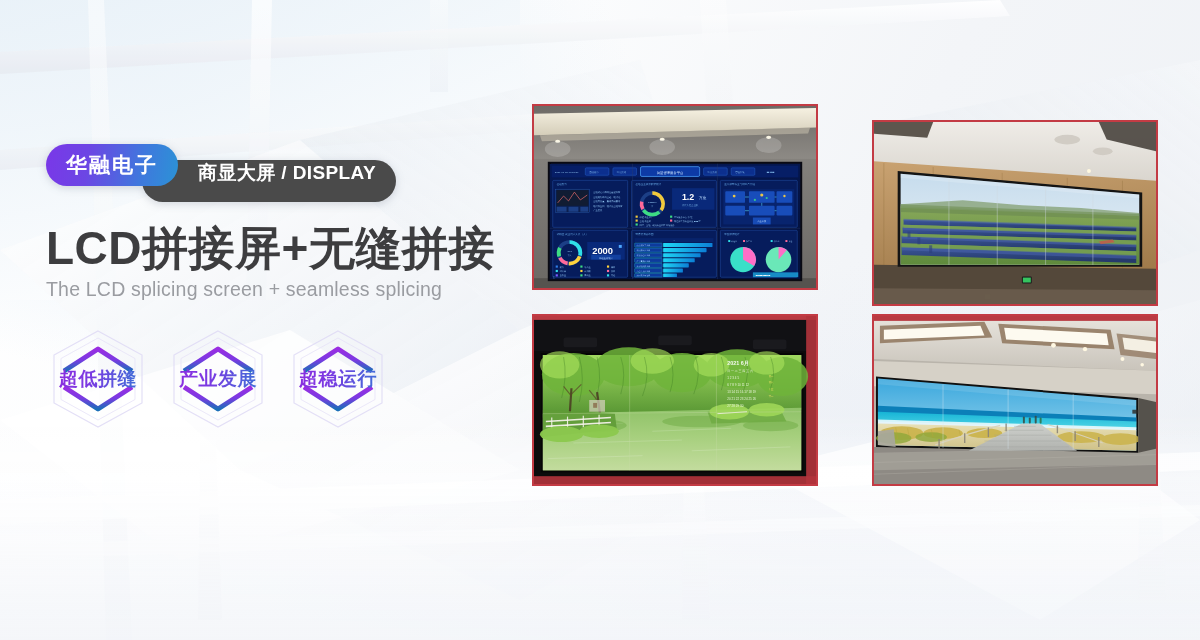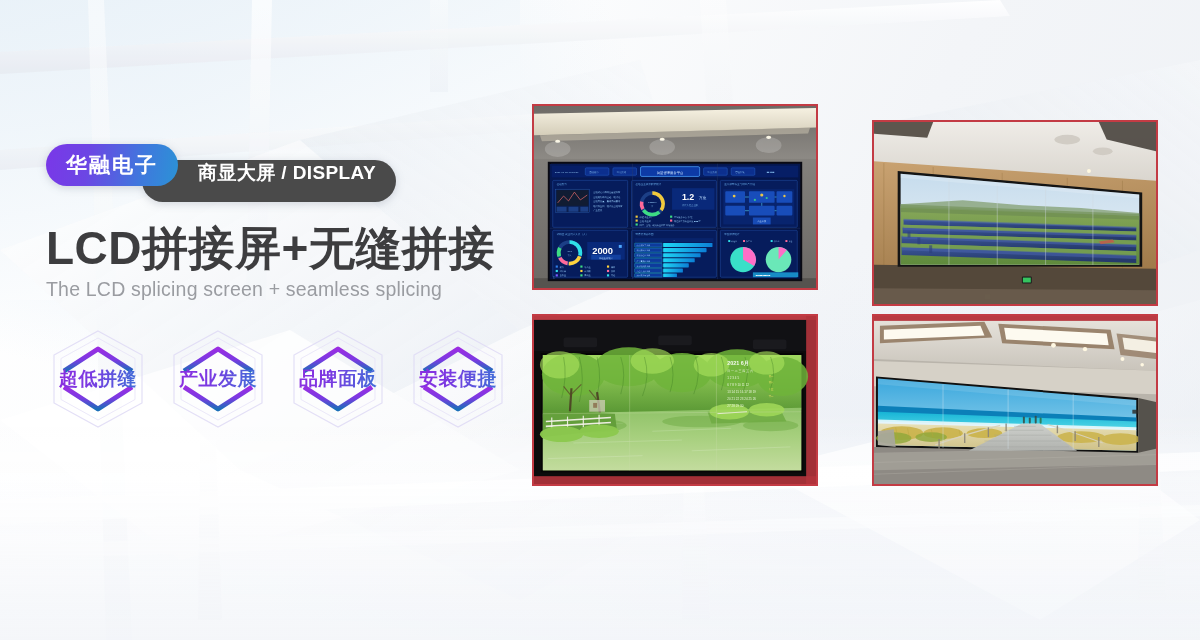--- a/index.html
+++ b/index.html
@@ -211,7 +211,7 @@
           <path d="M18,44 L52,22 L86,44" fill="none" stroke="url(#hx1)" stroke-width="5" stroke-linejoin="round"></path>
           <path d="M18,60 L52,82 L86,60" fill="none" stroke="url(#hx1)" stroke-width="5" stroke-linejoin="round"></path>
         </svg>
-        <span class="feature-label">品牌面板</span>
+        <span class="feature-label">超稳运行</span>
       </div>
 
       <div class="feature">

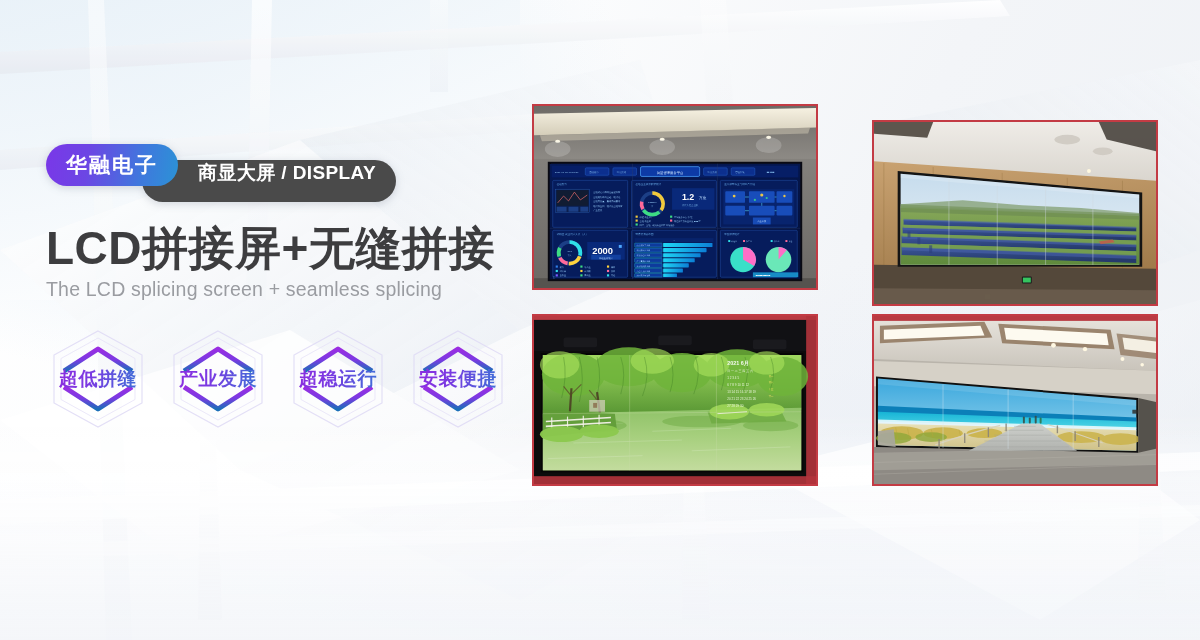--- a/index.html
+++ b/index.html
@@ -214,15 +214,6 @@
         <span class="feature-label">超稳运行</span>
       </div>
 
-      <div class="feature">
-        <svg viewBox="0 0 104 104">
-          <polygon points="52,4 96,28 96,76 52,100 8,76 8,28" fill="none" stroke="#ded9f5" stroke-width="1.2" opacity=".85"></polygon>
-          <polygon points="52,11 89,31.5 89,72.5 52,93 15,72.5 15,31.5" fill="none" stroke="#e6e2f8" stroke-width="1" opacity=".8"></polygon>
-          <path d="M18,44 L52,22 L86,44" fill="none" stroke="url(#hx1)" stroke-width="5" stroke-linejoin="round"></path>
-          <path d="M18,60 L52,82 L86,60" fill="none" stroke="url(#hx1)" stroke-width="5" stroke-linejoin="round"></path>
-        </svg>
-        <span class="feature-label">安装便捷</span>
-      </div>
 
     </div>
   </div>

